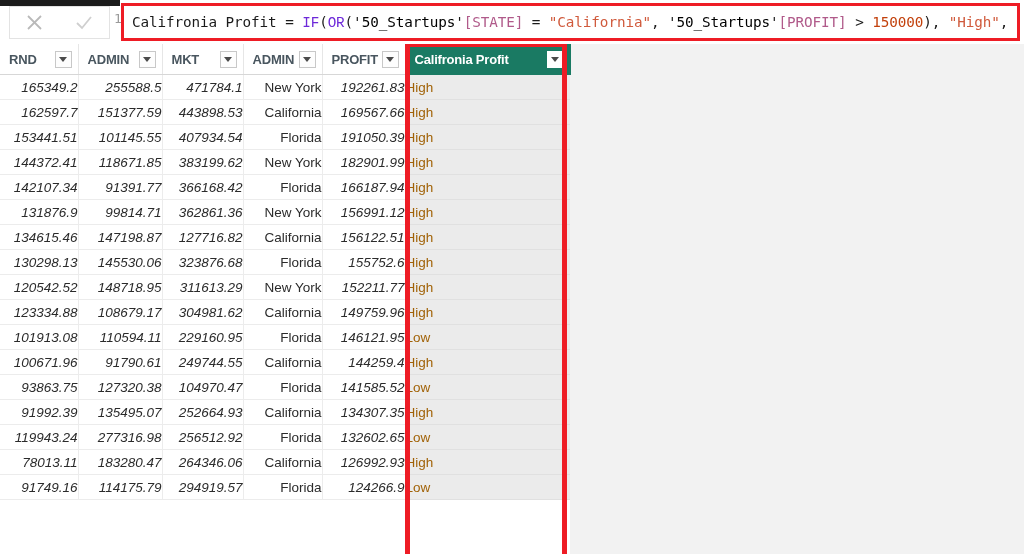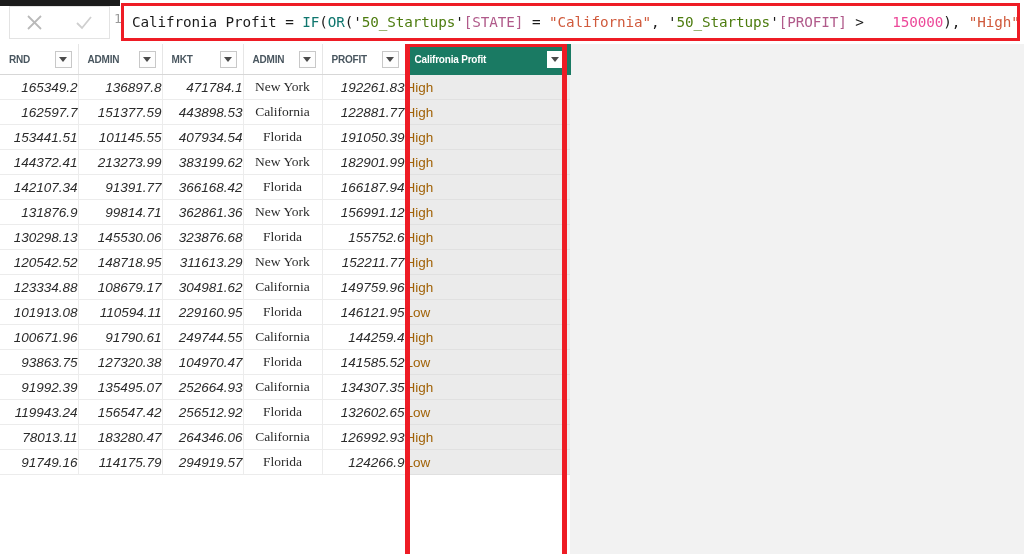--- a/index.html
+++ b/index.html
@@ -74,7 +74,7 @@
     letter-spacing: -0.1px;
   }
   .tok-plain { color: #1a1a1a; }
-  .tok-func  { color: #0f766e; }
+  .tok-func  { color: #6d28d9; font-family: Liberation Mono, monospace; }
   .tok-table { color: #4d7c0f; }
   .tok-col   { color: #b05a8a; }
   .tok-str   { color: #d05a3c; }

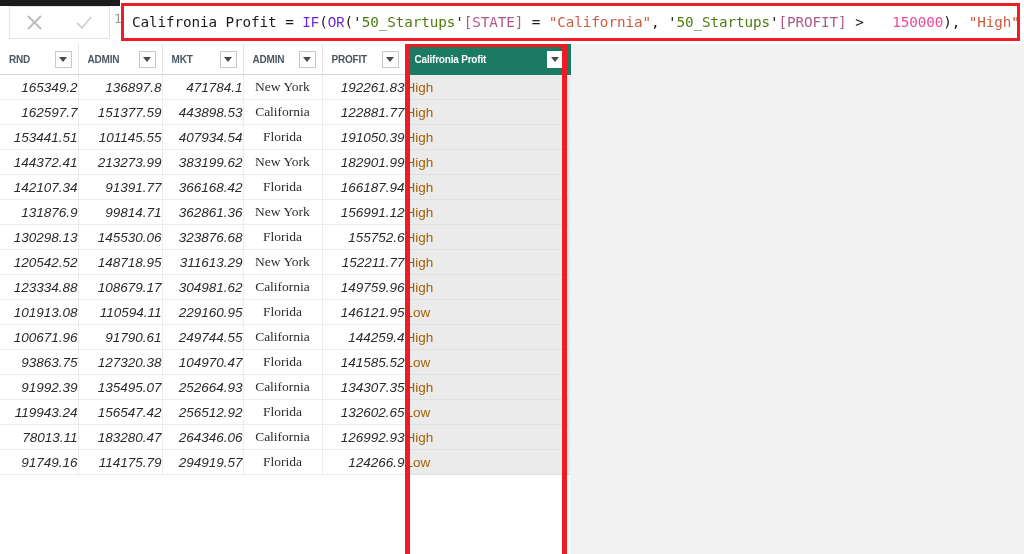--- a/index.html
+++ b/index.html
@@ -75,7 +75,7 @@
   }
   .tok-plain { color: #1a1a1a; }
   .tok-func  { color: #6d28d9; font-family: Liberation Mono, monospace; }
-  .tok-table { color: #4d7c0f; }
+  .tok-table { color: #000000; }
   .tok-col   { color: #b05a8a; }
   .tok-str   { color: #d05a3c; }
   .tok-num   { color: #ec4899; margin-left: 20px; }

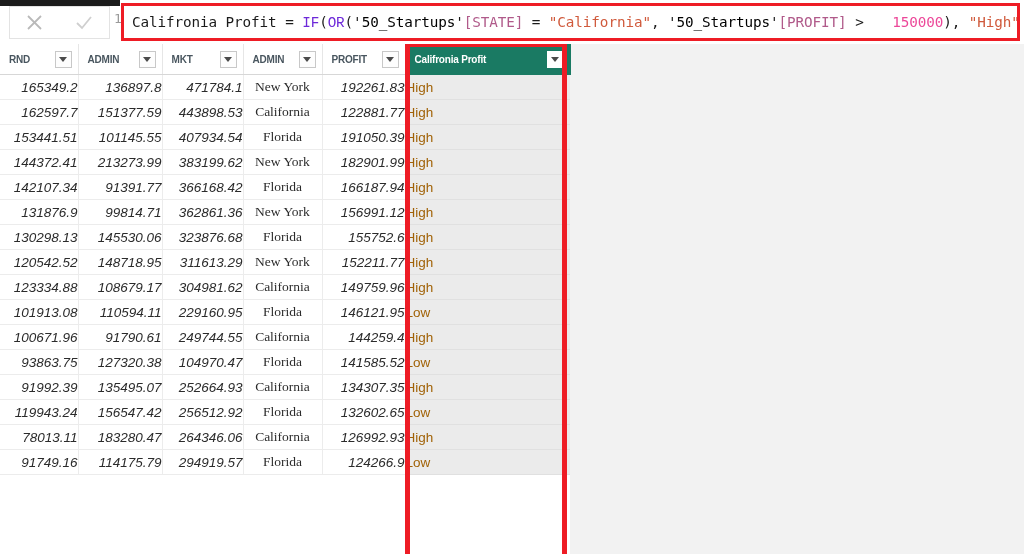--- a/index.html
+++ b/index.html
@@ -78,7 +78,7 @@
   .tok-table { color: #000000; }
   .tok-col   { color: #b05a8a; }
   .tok-str   { color: #d05a3c; }
-  .tok-num   { color: #ec4899; margin-left: 20px; }
+  .tok-num   { color: #c2410c; }
   .tok-paren { color: #1a1a1a; }
 
   

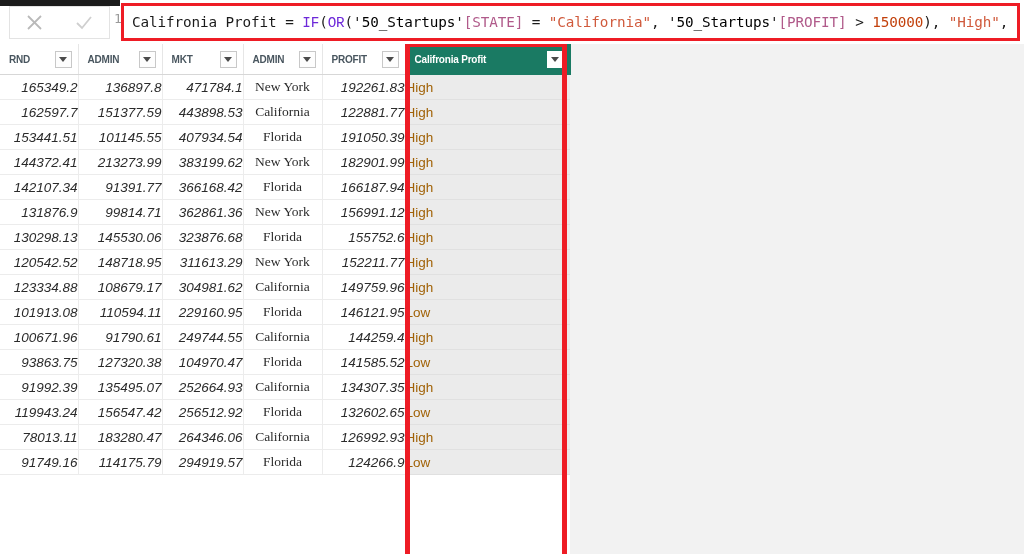--- a/index.html
+++ b/index.html
@@ -113,7 +113,7 @@
     height: 30px;
   }
   .th-label {
-    font-size: 10px;
+    font-size: 13px;
     font-weight: bold;
     color: #49565f;
     white-space: nowrap;

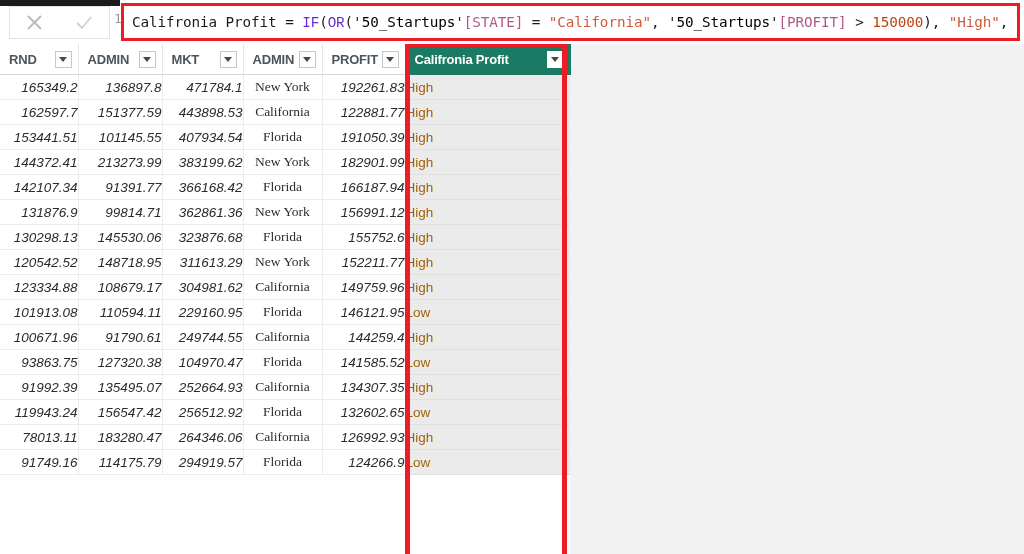--- a/index.html
+++ b/index.html
@@ -289,7 +289,7 @@
       <tbody id="body-rows">
           <tr>
             <td class="num">165349.2</td>
-            <td class="num">136897.8</td>
+            <td class="num">255588.5</td>
             <td class="num">471784.1</td>
             <td class="txt">New York</td>
             <td class="num">192261.83</td>

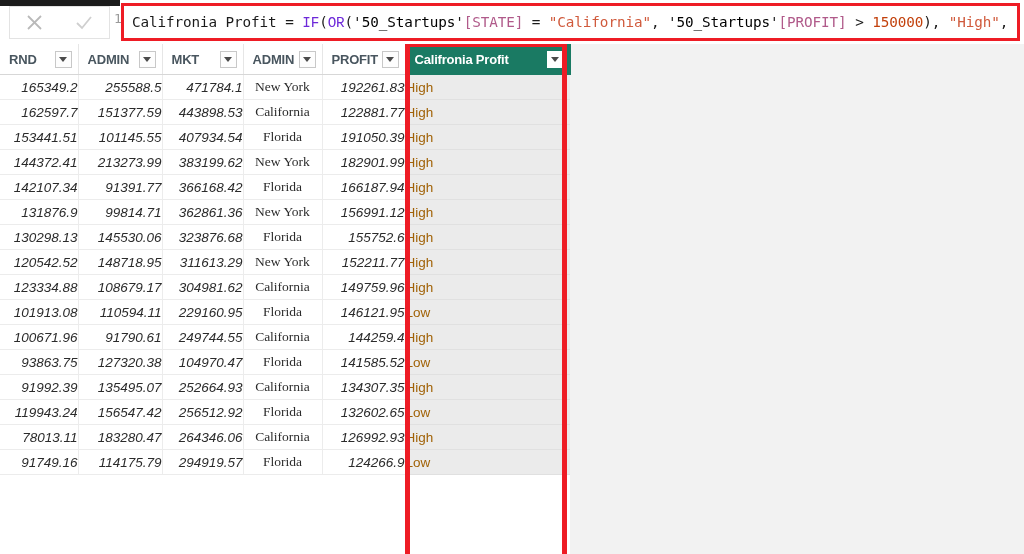--- a/index.html
+++ b/index.html
@@ -160,9 +160,8 @@
     font-style: italic;
   }
   td.txt {
-    text-align: center;
+    text-align: right;
     padding-left: 8px;
-    font-family: Liberation Serif, serif;
   }
   td.calc {
     background: #ebebeb;

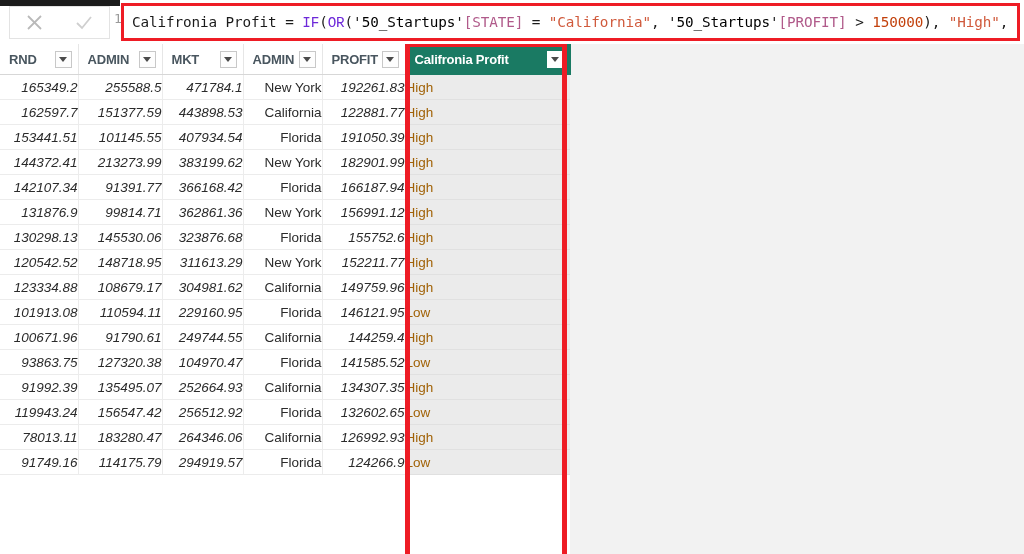--- a/index.html
+++ b/index.html
@@ -299,7 +299,7 @@
             <td class="num">151377.59</td>
             <td class="num">443898.53</td>
             <td class="txt">California</td>
-            <td class="num">122881.77</td>
+            <td class="num">169567.66</td>
             <td class="calc">High</td>
           </tr>
           <tr>

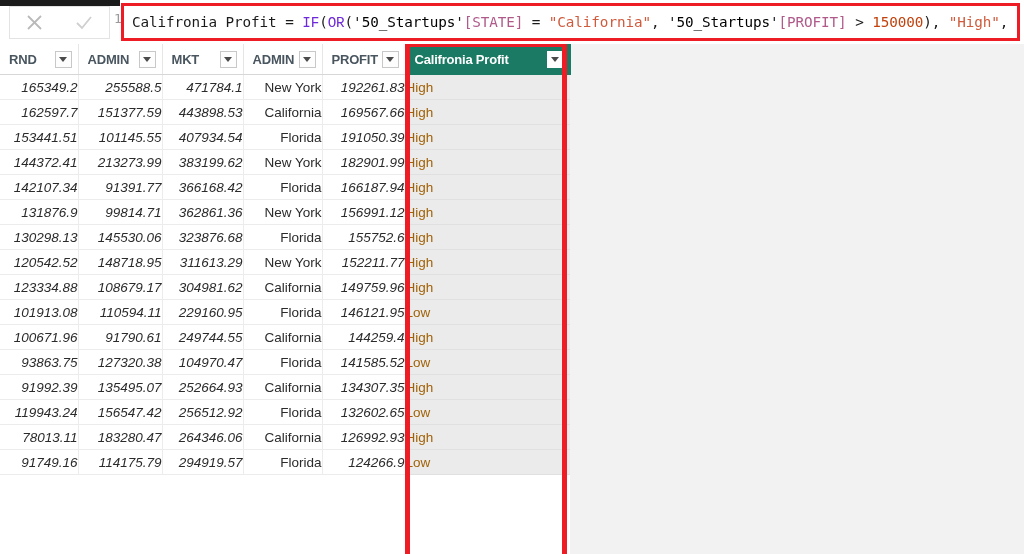--- a/index.html
+++ b/index.html
@@ -312,7 +312,7 @@
           </tr>
           <tr>
             <td class="num">144372.41</td>
-            <td class="num">213273.99</td>
+            <td class="num">118671.85</td>
             <td class="num">383199.62</td>
             <td class="txt">New York</td>
             <td class="num">182901.99</td>

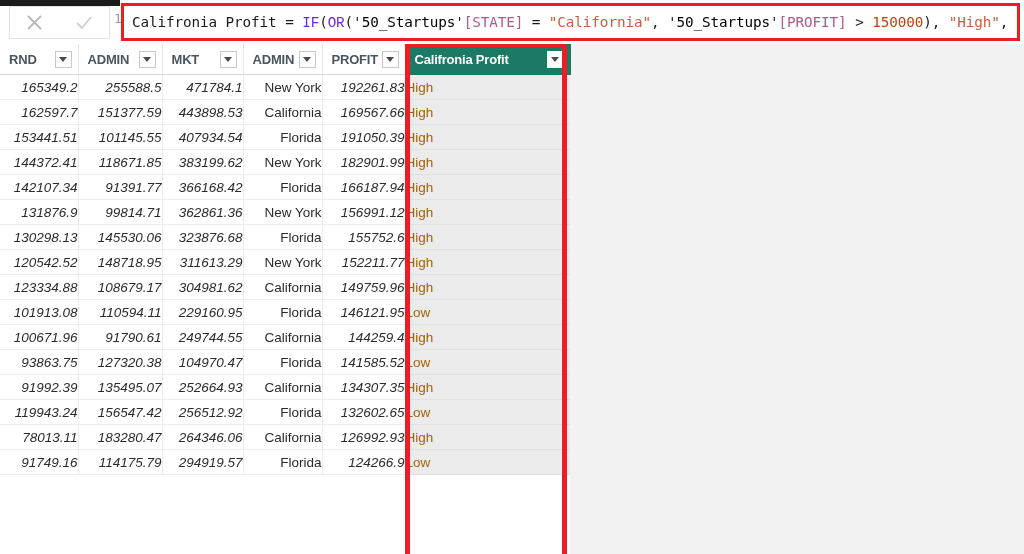--- a/index.html
+++ b/index.html
@@ -335,6 +335,14 @@
             <td class="calc">High</td>
           </tr>
           <tr>
+            <td class="num">134615.46</td>
+            <td class="num">147198.87</td>
+            <td class="num">127716.82</td>
+            <td class="txt">California</td>
+            <td class="num">156122.51</td>
+            <td class="calc">High</td>
+          </tr>
+          <tr>
             <td class="num">130298.13</td>
             <td class="num">145530.06</td>
             <td class="num">323876.68</td>

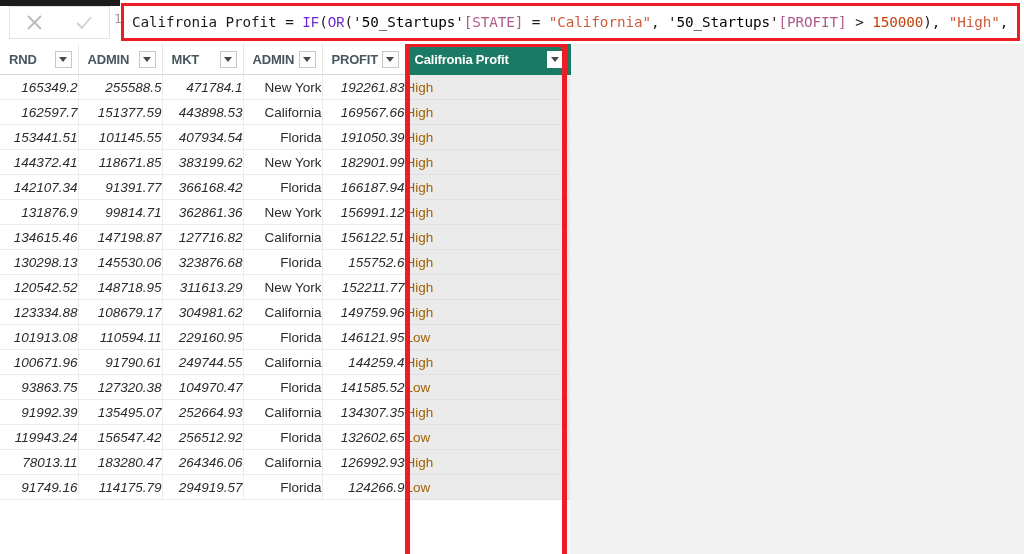--- a/index.html
+++ b/index.html
@@ -400,7 +400,7 @@
           </tr>
           <tr>
             <td class="num">119943.24</td>
-            <td class="num">156547.42</td>
+            <td class="num">277316.98</td>
             <td class="num">256512.92</td>
             <td class="txt">Florida</td>
             <td class="num">132602.65</td>

